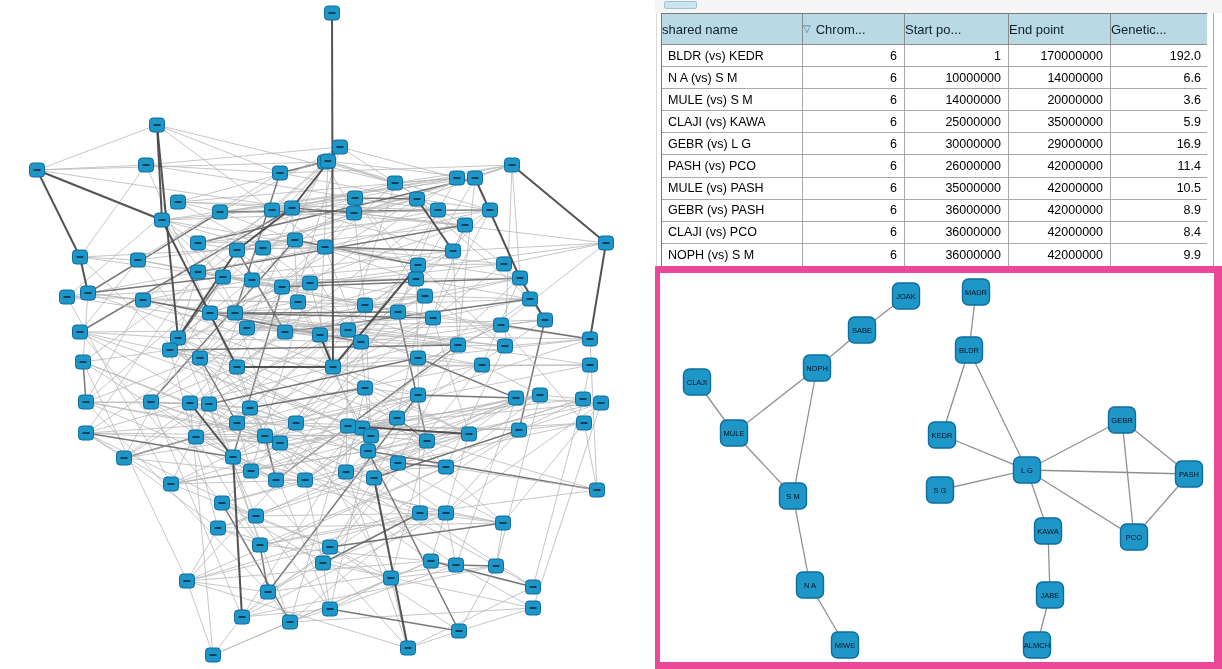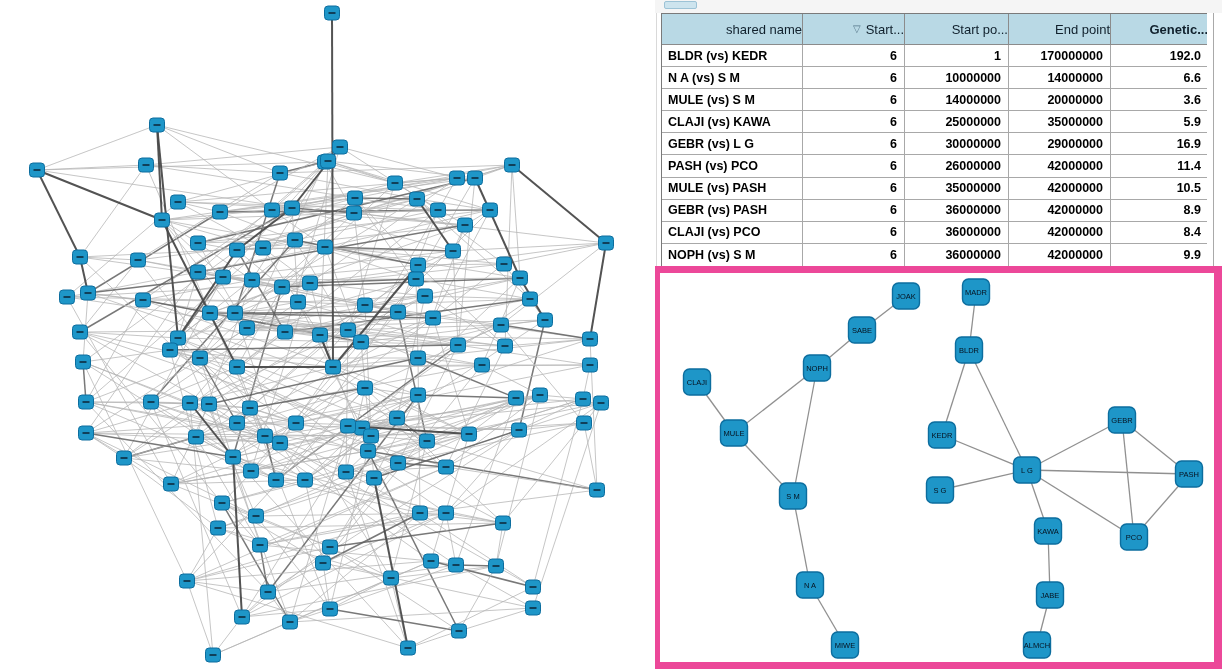--- a/index.html
+++ b/index.html
@@ -19,7 +19,7 @@
   #tbody{display:grid;grid-template-columns:141px 102px 104px 102px 97px;grid-auto-rows:22.1px;}
   .hcell{
     background:#b9d9e5;color:#10202c;font-size:13px;
-    display:flex;align-items:center;justify-content:flex-end;
+    display:flex;align-items:center;justify-content:flex-start;
     border-right:1px solid #8b8b8b;border-bottom:1px solid #8b8b8b;
     box-sizing:border-box;white-space:nowrap;overflow:hidden;
   }

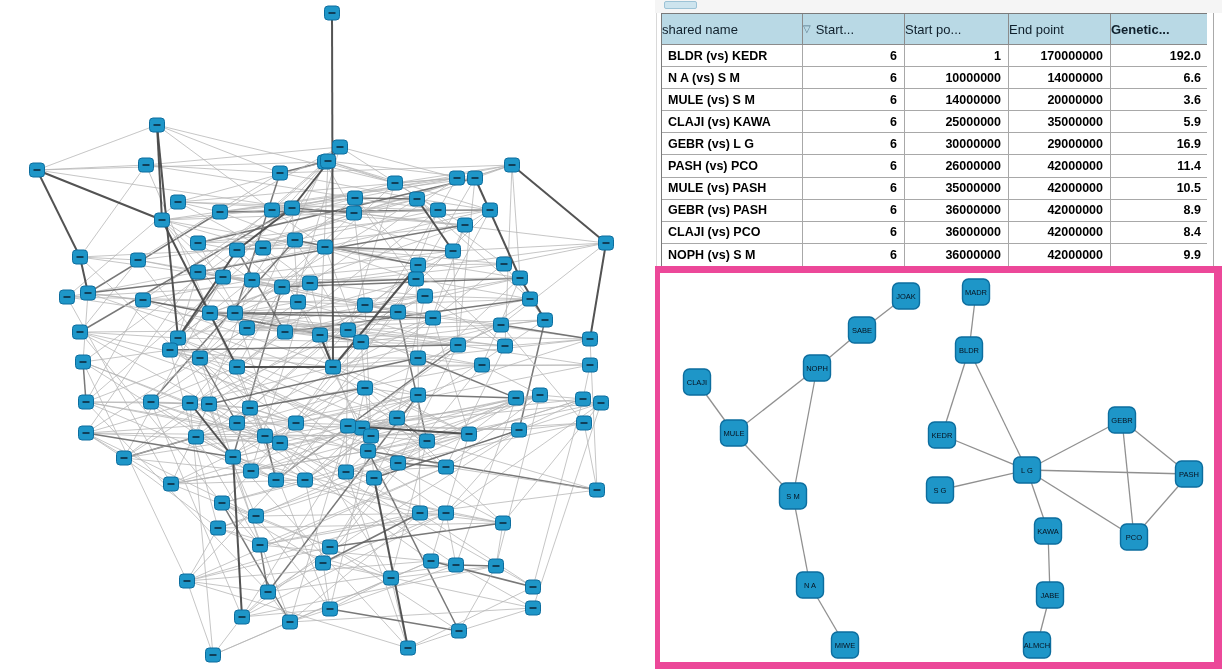--- a/index.html
+++ b/index.html
@@ -1194,7 +1194,7 @@
         </div>
         <div class="hcell">
           <span class="sort-tri">▽</span>
-          <span>Start...</span>
+          <span>Chrom...</span>
         </div>
         <div class="hcell">
           <span>Start po...</span>

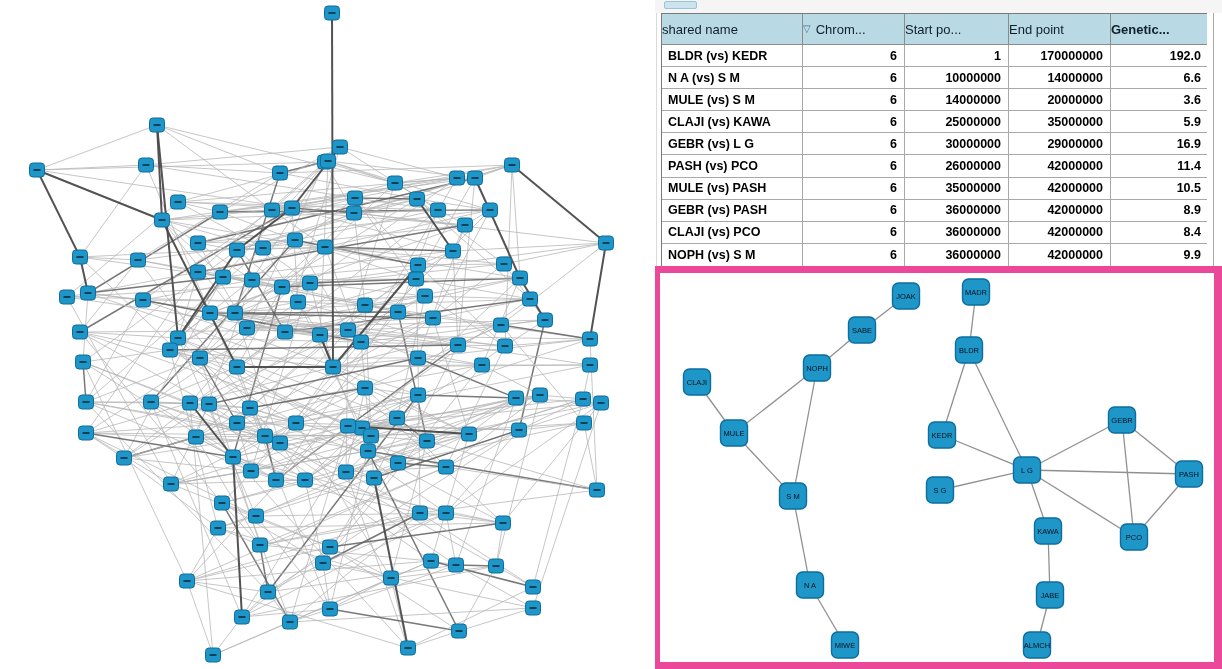--- a/index.html
+++ b/index.html
@@ -23,7 +23,7 @@
     border-right:1px solid #8b8b8b;border-bottom:1px solid #8b8b8b;
     box-sizing:border-box;white-space:nowrap;overflow:hidden;
   }
-  .hcell:last-child{border-right:none;font-weight:bold;}
+  .hcell:last-child{border-right:none;}
   .sort-tri{font-size:10px;color:#57788a;margin-right:5px;line-height:1;}
   .tr{display:contents;}
   .cell{

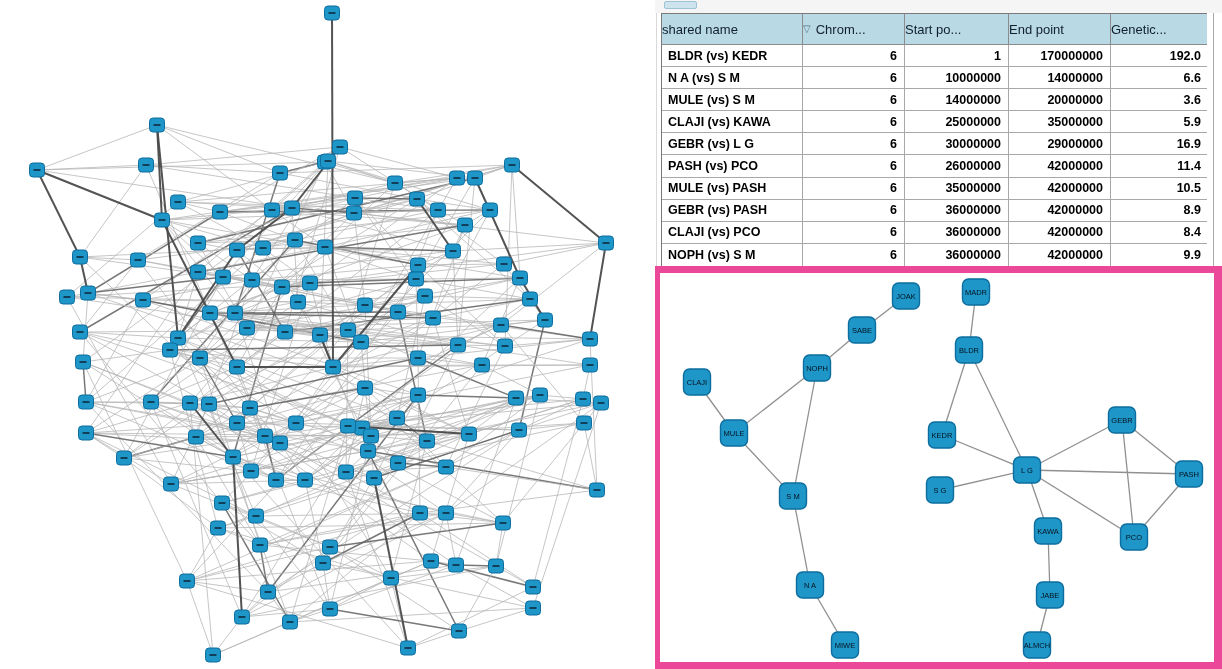--- a/index.html
+++ b/index.html
@@ -29,7 +29,7 @@
   .cell{
     font-size:12.5px;color:#000;display:flex;align-items:center;
     border-right:1px solid #a8a8a8;border-bottom:1px solid #a8a8a8;
-    box-sizing:border-box;white-space:nowrap;overflow:hidden;background:#fff;font-weight:bold;
+    box-sizing:border-box;white-space:nowrap;overflow:hidden;background:#fff;
   }
   .cell.name{justify-content:flex-start;padding-left:6px;}
   .cell.num{justify-content:flex-end;padding-right:7px;}

